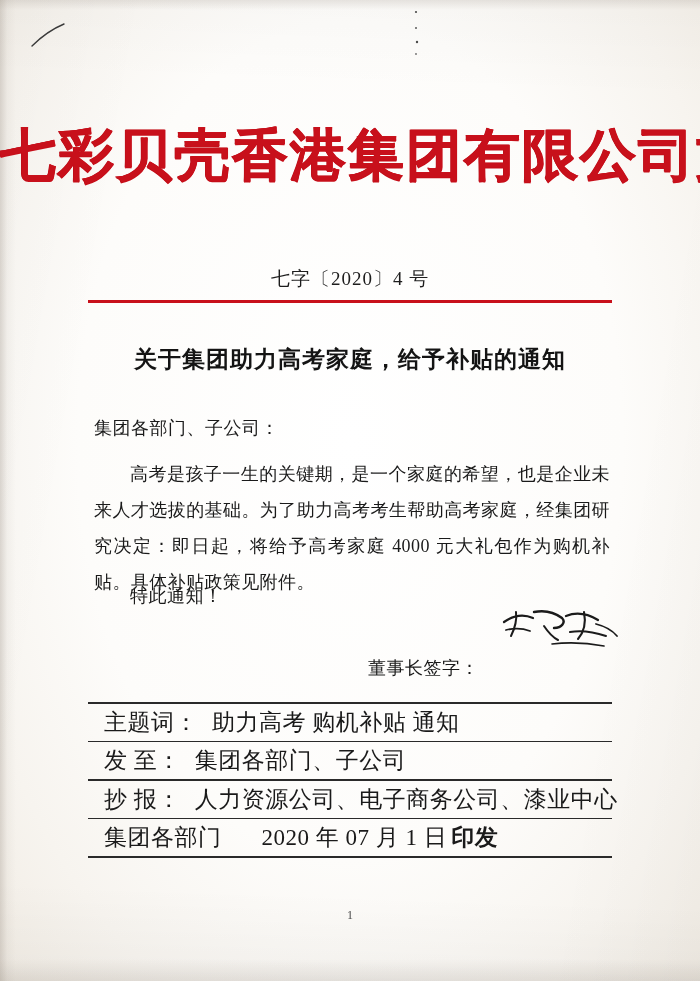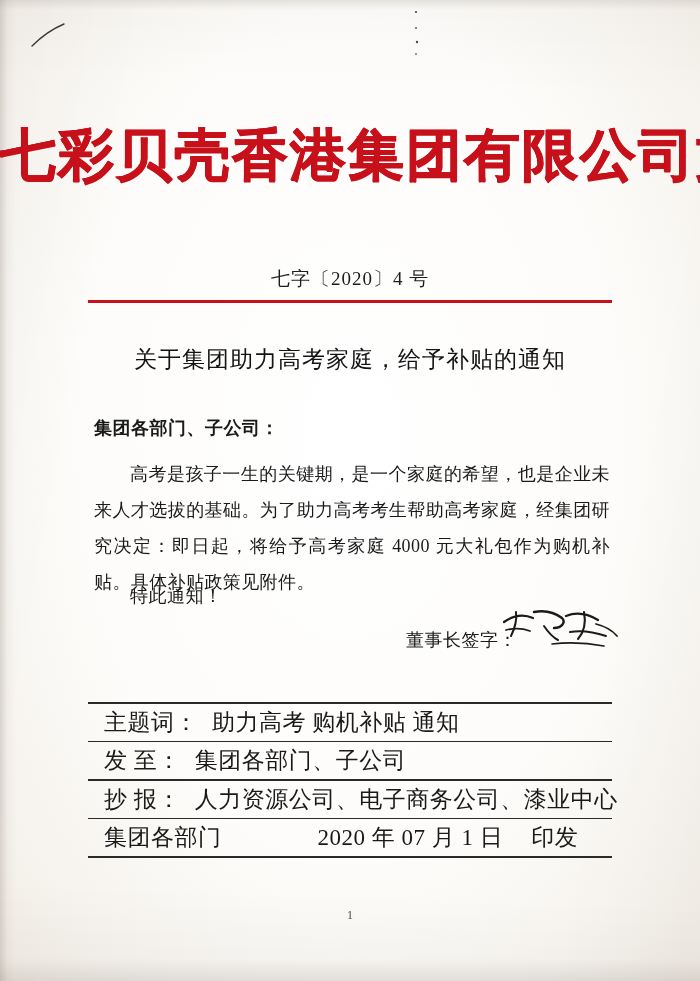--- a/index.html
+++ b/index.html
@@ -111,7 +111,7 @@
     left: 0; right: 0;
     text-align: center;
     font-size: 23px;
-    font-weight: normal;
+    font-weight: bold;
     color: #141414;
     letter-spacing: 1px;
   }

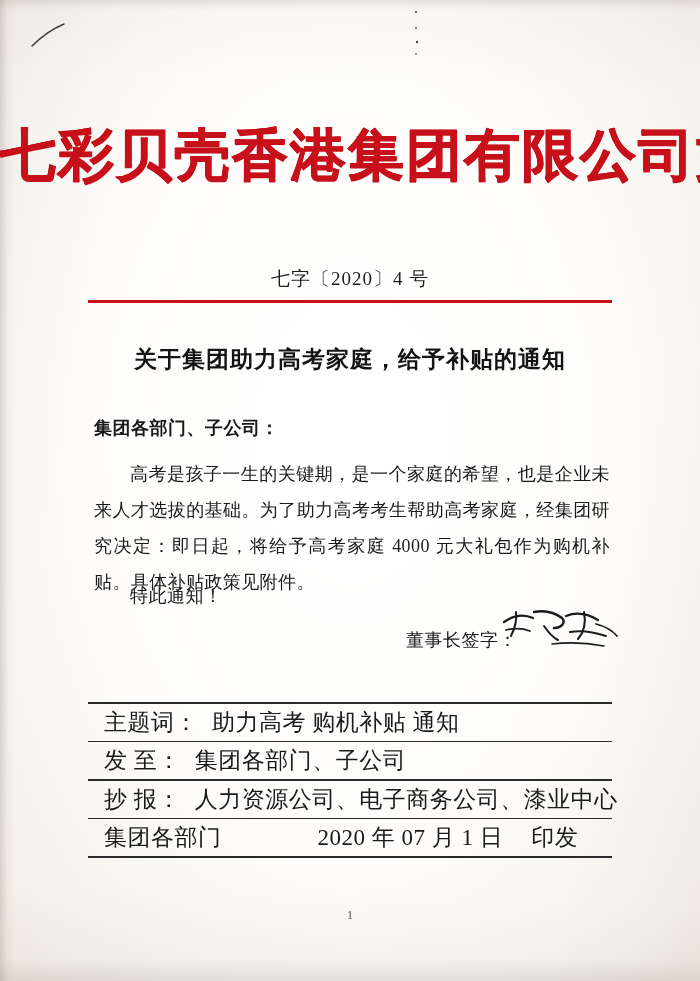--- a/index.html
+++ b/index.html
@@ -123,7 +123,6 @@
     font-size: 18px;
     color: #1a1a1a;
     letter-spacing: 0.5px;
-    font-weight: bold;
   }
 
   .body-text {

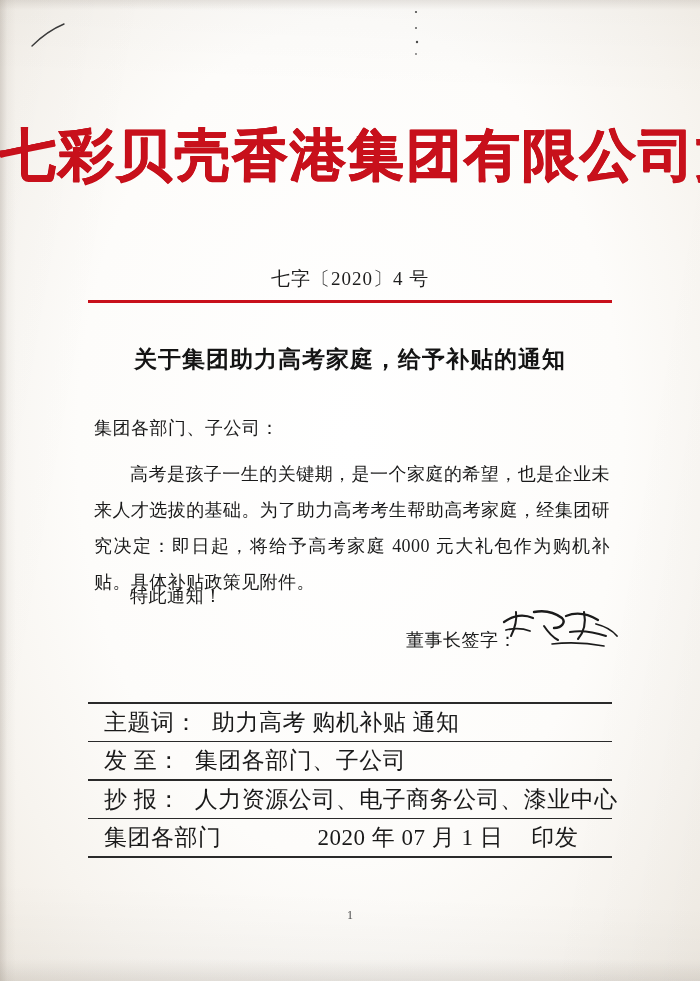--- a/index.html
+++ b/index.html
@@ -150,12 +150,11 @@
 
   .sign-line {
     position: absolute;
-    top: 628px;
+    top: 656px;
     left: 368px;
     font-size: 18px;
     color: #1a1a1a;
     letter-spacing: 0.5px;
-    margin-left: 38px;
   }
 
   .signature {

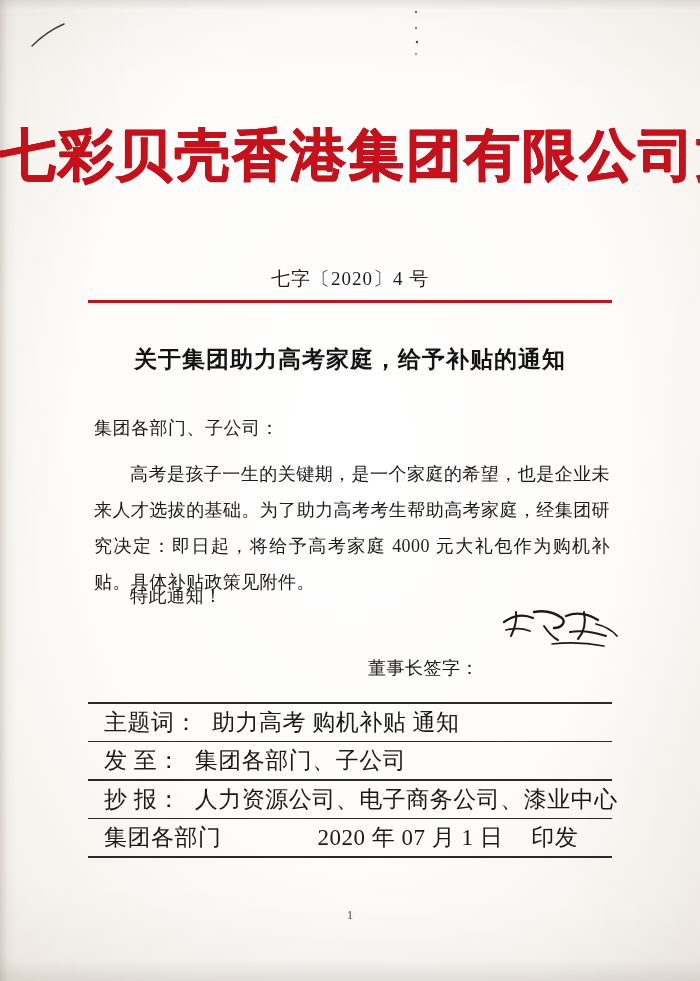--- a/index.html
+++ b/index.html
@@ -214,7 +214,7 @@
     white-space: nowrap;
   }
   .footer-row.last .issue {
-    margin-left: 96px;
+    margin-left: 40px;
     white-space: nowrap;
   }
   .footer-row.last .issue-suffix {

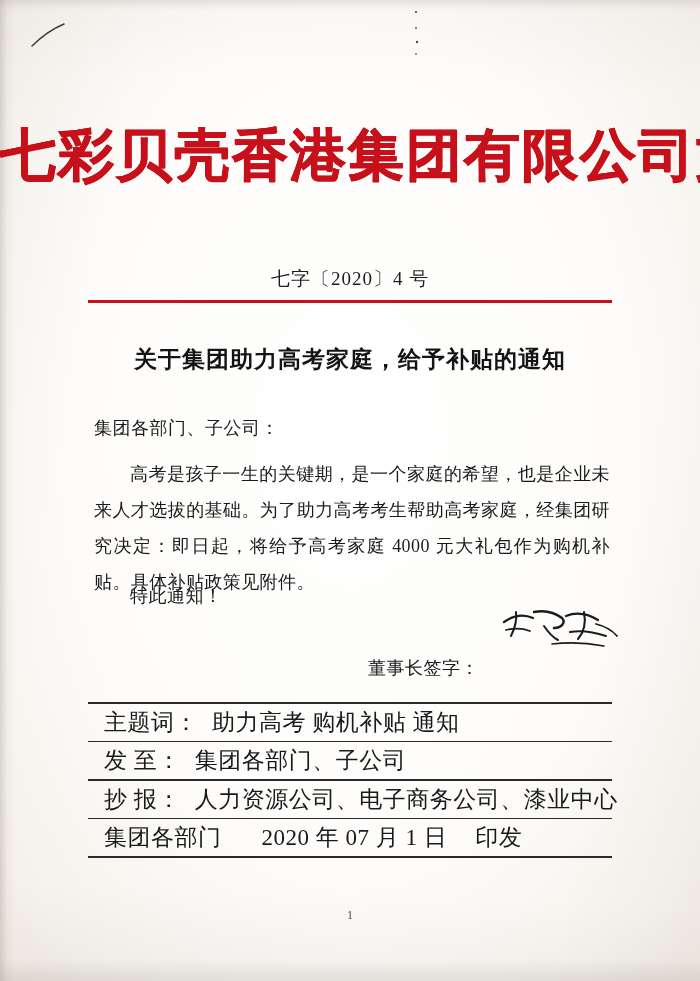--- a/index.html
+++ b/index.html
@@ -218,7 +218,8 @@
     white-space: nowrap;
   }
   .footer-row.last .issue-suffix {
-    margin-left: 28px;
+    margin-left: 4px;
+    font-weight: bold;
   }
 
   .page-number {

